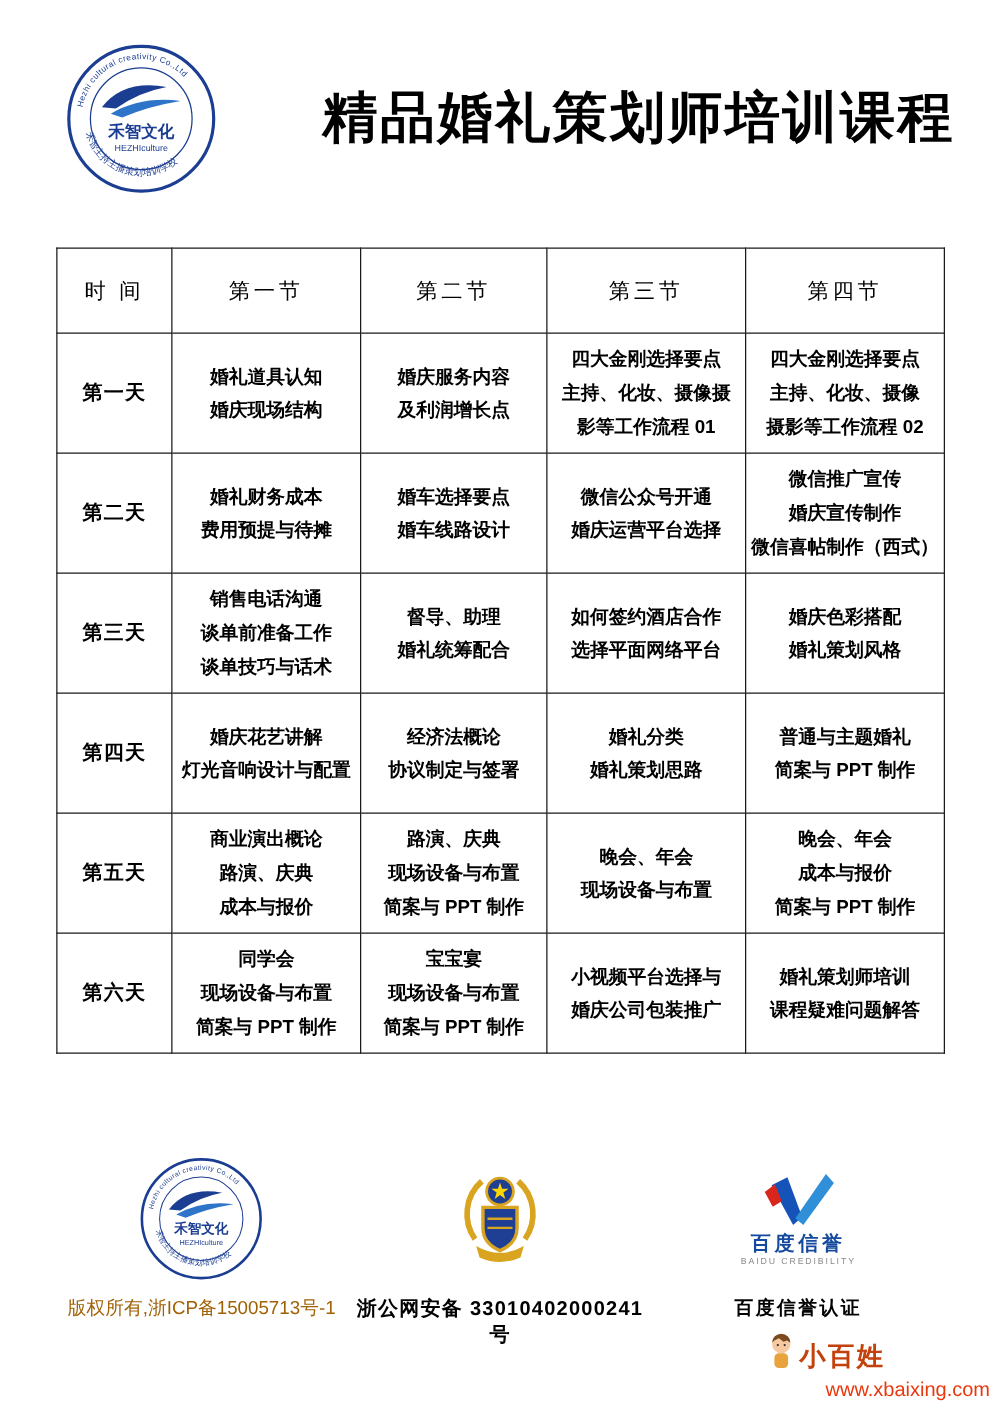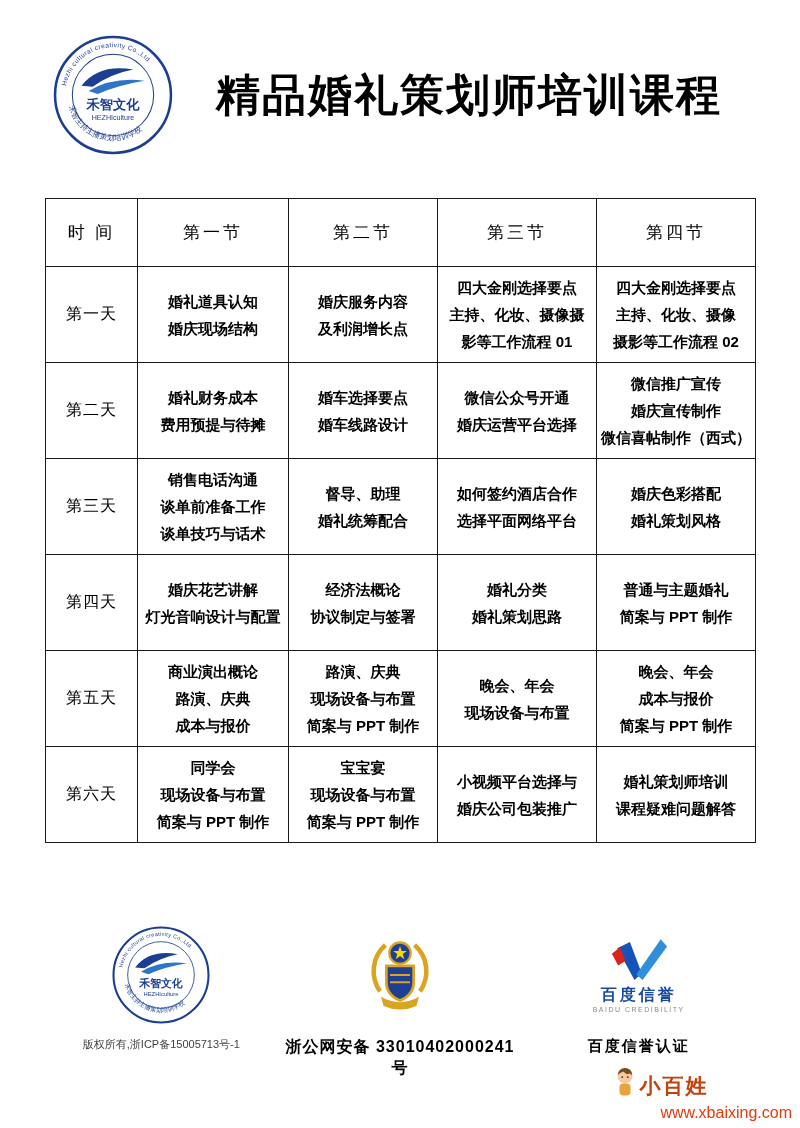--- a/index.html
+++ b/index.html
@@ -14,7 +14,7 @@
   .header { position:absolute; top:34px; left:52px; right:36px; display:flex; align-items:center; }
   .logo-wrap { width:122px; height:122px; flex:0 0 auto; }
   .page-title {
-    flex:1; text-align:center; font-size:44px; font-weight:900;
+    flex:1; text-align:right; font-size:44px; font-weight:900;
     letter-spacing:2px; color:#000; line-height:1.1;
   }
 

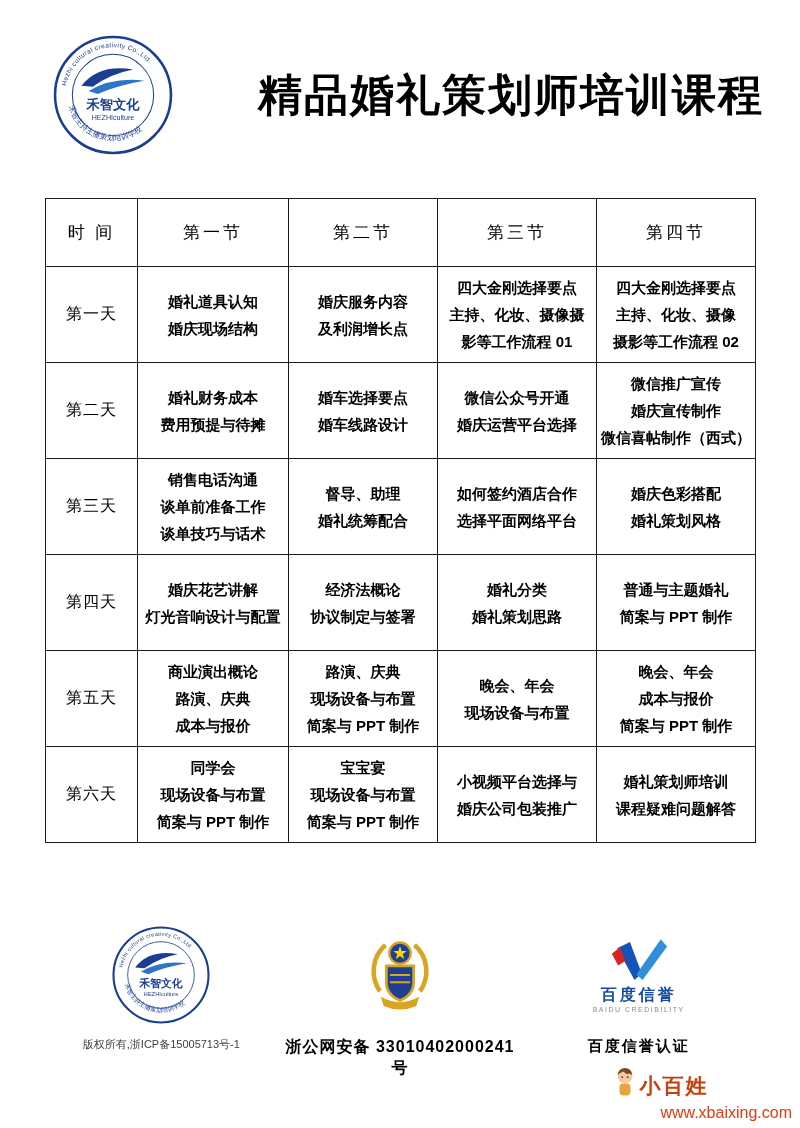--- a/index.html
+++ b/index.html
@@ -28,7 +28,7 @@
     white-space:pre-line; padding:6px 4px;
   }
   .course-table thead th { height:68px; font-size:17px; font-weight:400; letter-spacing:3px; }
-  .course-table tbody th { font-size:16px; font-weight:400; letter-spacing:1px; }
+  .course-table tbody th { font-size:16px; font-weight:700; letter-spacing:1px; }
   .course-table tbody td { height:96px; font-size:15px; font-weight:600; line-height:1.8; }
 
   

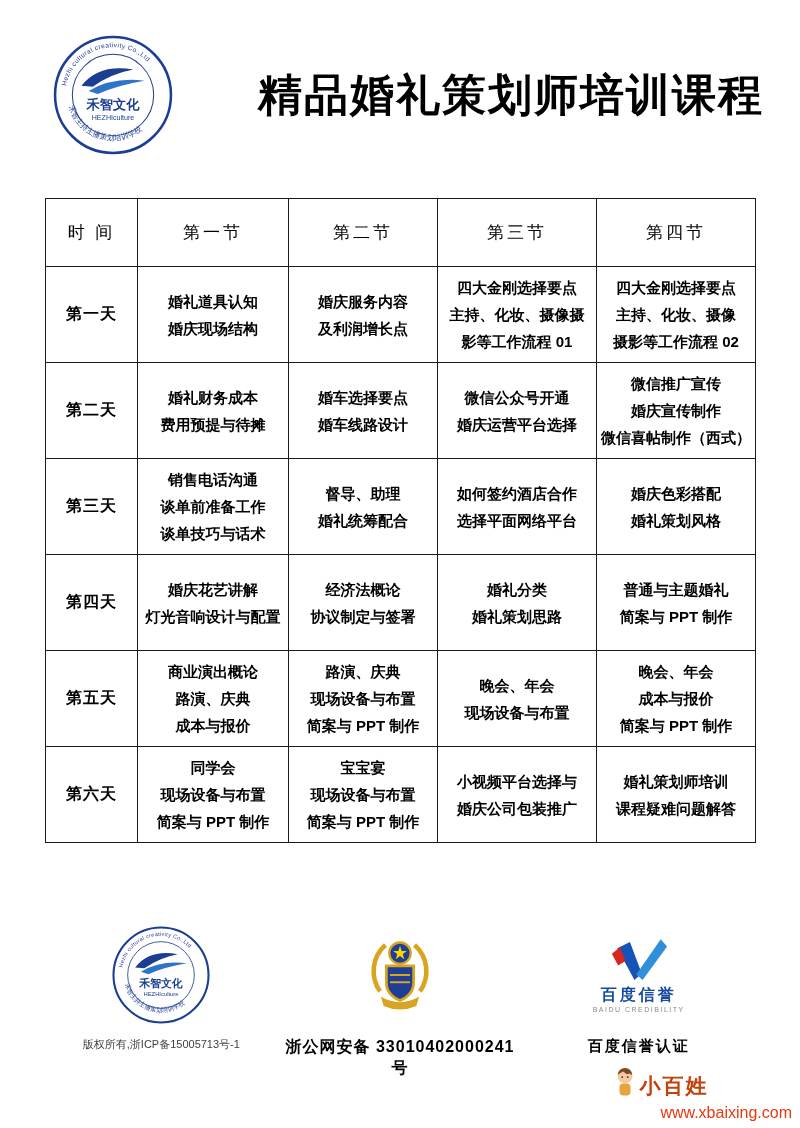--- a/index.html
+++ b/index.html
@@ -39,7 +39,7 @@
   .footer-col { flex:1; display:flex; flex-direction:column; align-items:center; }
   .logo-box { height:100px; display:flex; flex-direction:column; align-items:center; justify-content:center; }
   .caption { margin-top:12px; text-align:center; }
-  .caption-copyright { font-size:11px; color:#404040; }
+  .caption-copyright { font-size:15px; color:#a16207; }
   .caption-police { font-size:16px; font-weight:700; color:#000; letter-spacing:1px; }
   .caption-baidu { font-size:15px; font-weight:700; color:#000; letter-spacing:2px; }
   .baidu-title { font-size:16px; font-weight:700; color:#164a9e; letter-spacing:3px; margin-top:2px; }

